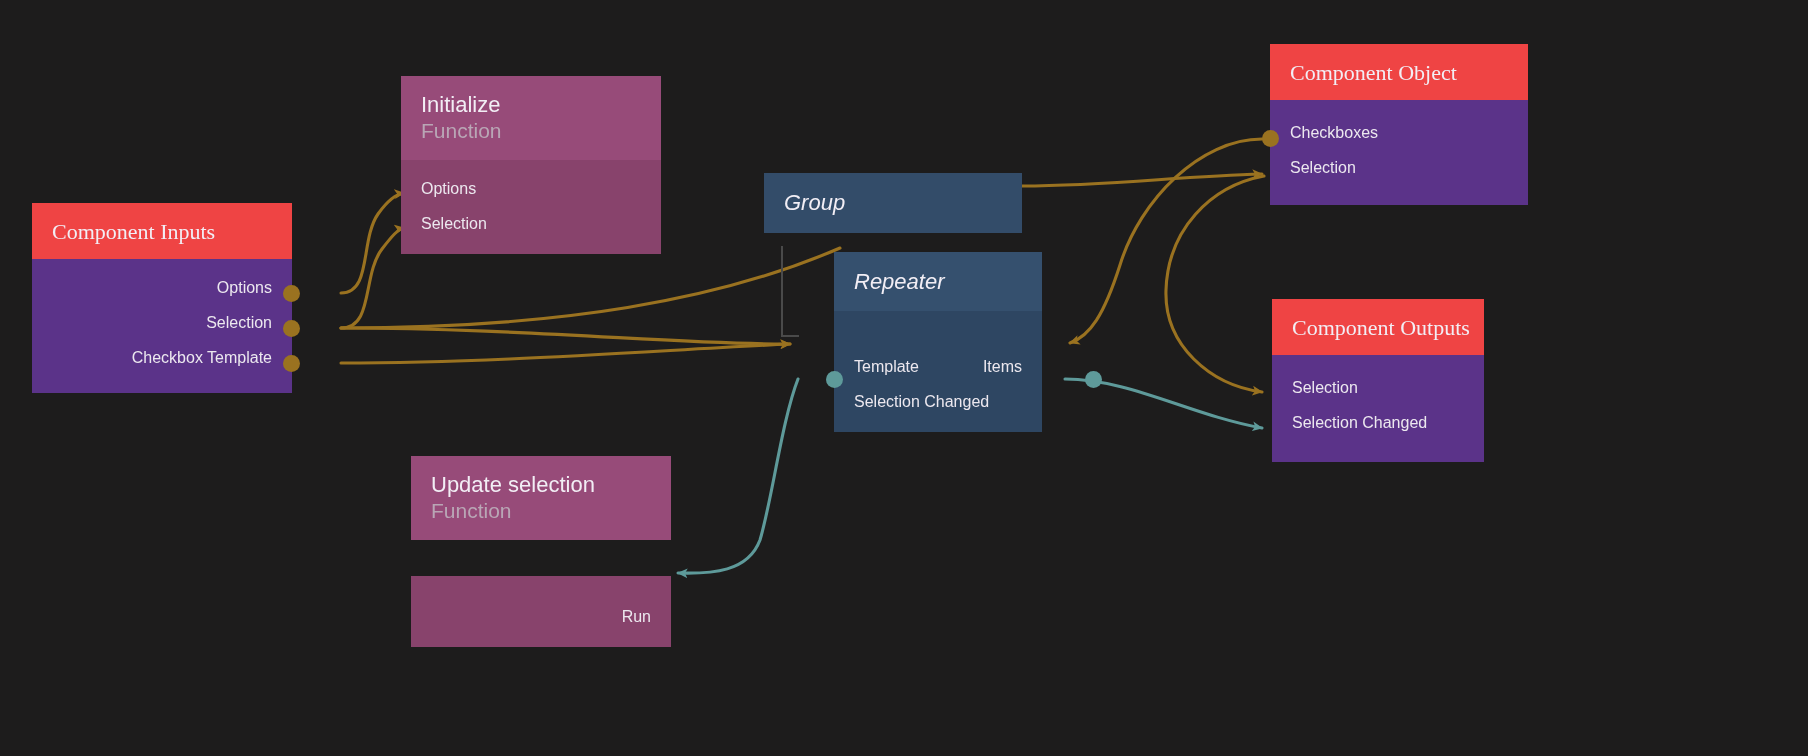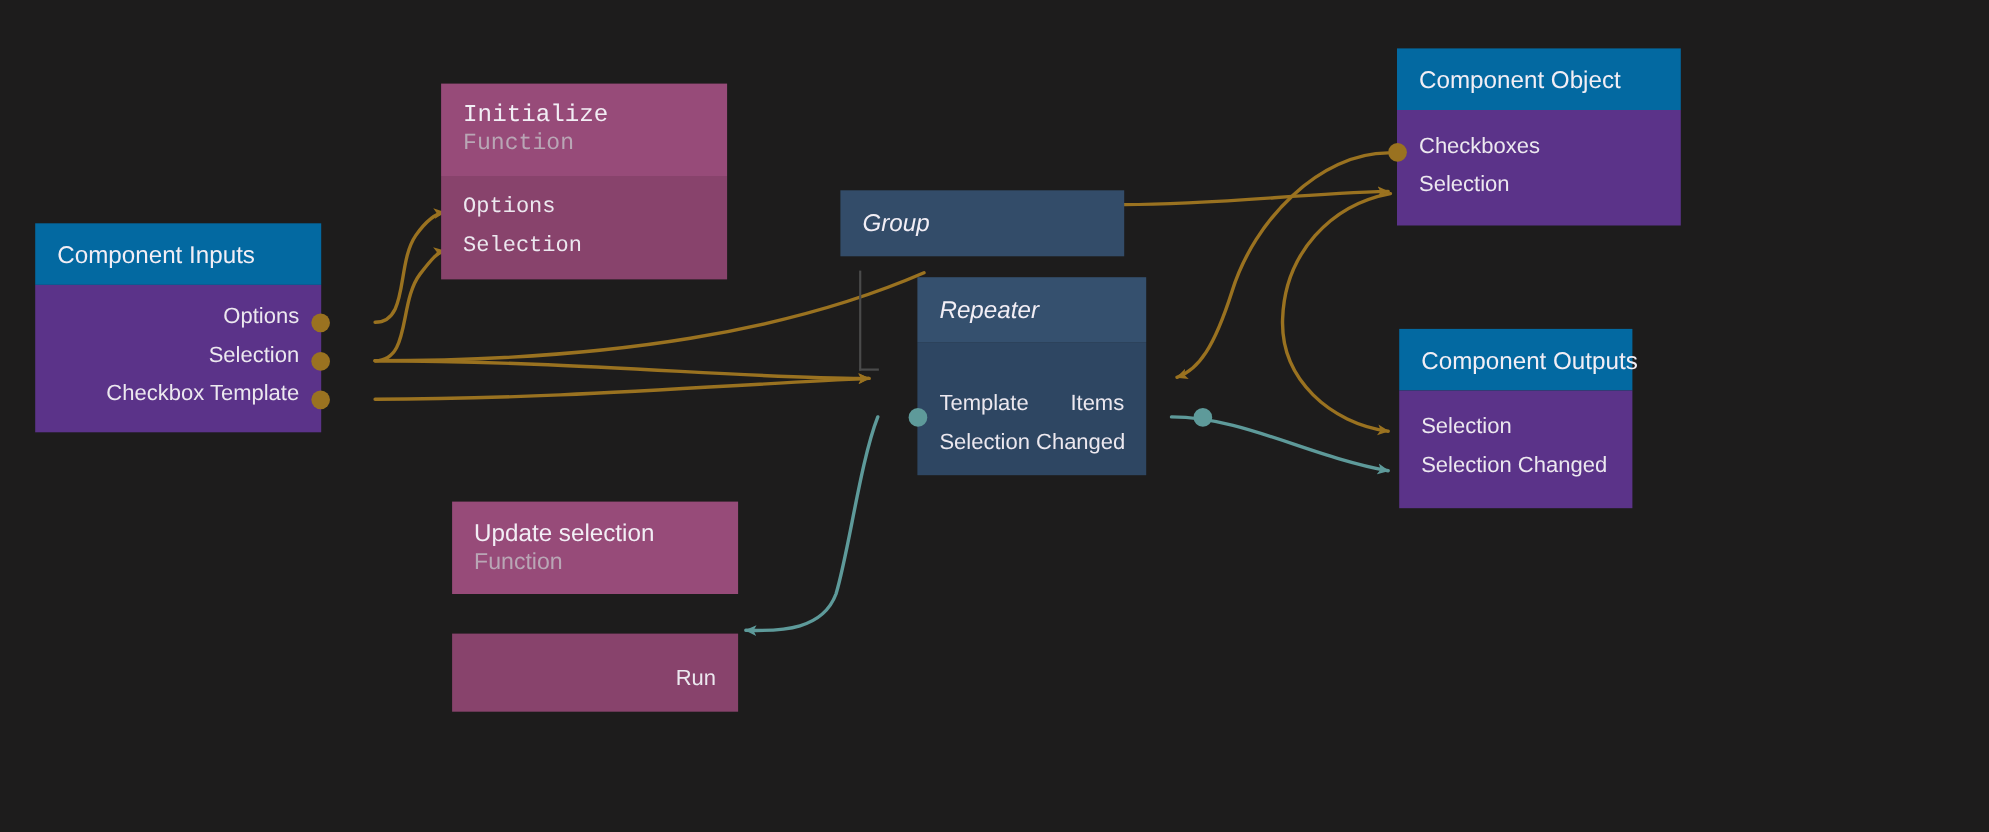--- a/index.html
+++ b/index.html
@@ -56,7 +56,7 @@
   }
 
   
-  .n-purple .node-header { background: #0369a1; }
+  .n-purple .node-header { background: #ef4444; font-family: Liberation Serif, serif; }
   .n-purple .node-body   { background: #5b3389; }
 
   

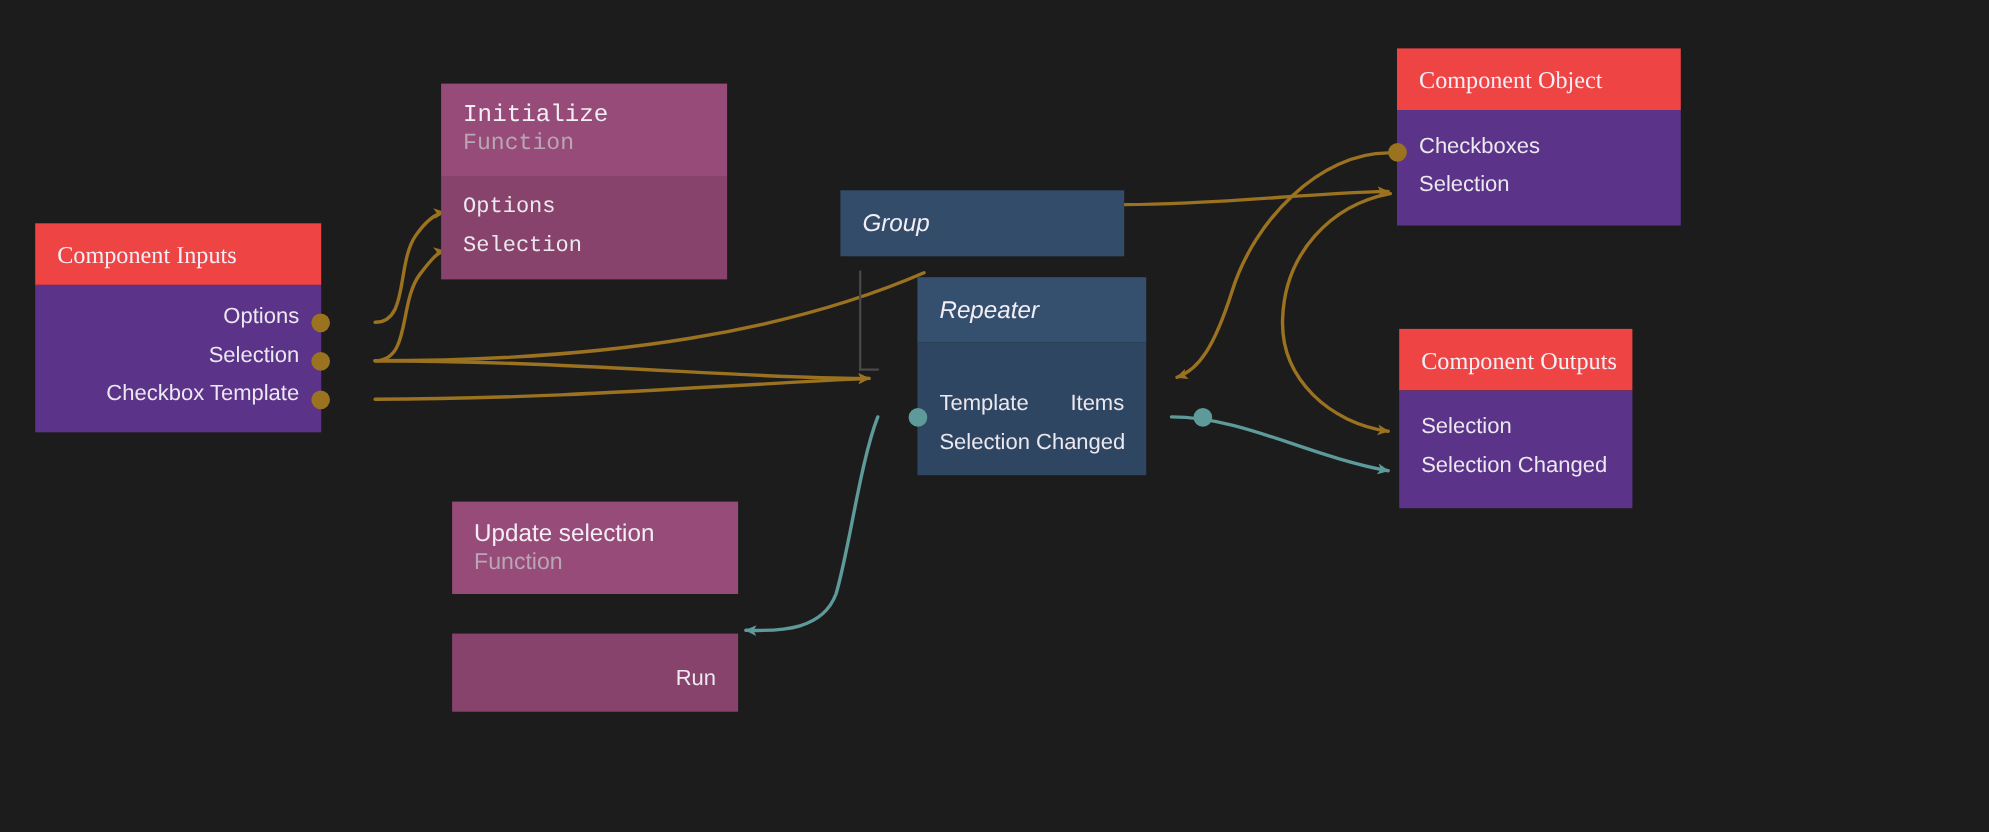--- a/index.html
+++ b/index.html
@@ -166,7 +166,7 @@
     <span class="pdot gold" style="left:251px; top:152px;"></span>
   </div>
 
-  <div class="node n-pink" style="left:401px; top:76px; width:260px; height:137px;font-family:Liberation Mono, monospace;">
+  <div class="node n-pink" style="left:401px; top:76px; width:260px; height:137px;">
     <div class="node-header" style="padding-bottom:16px;">
       <div class="node-title">Initialize</div>
       <div class="node-subtitle">Function</div>

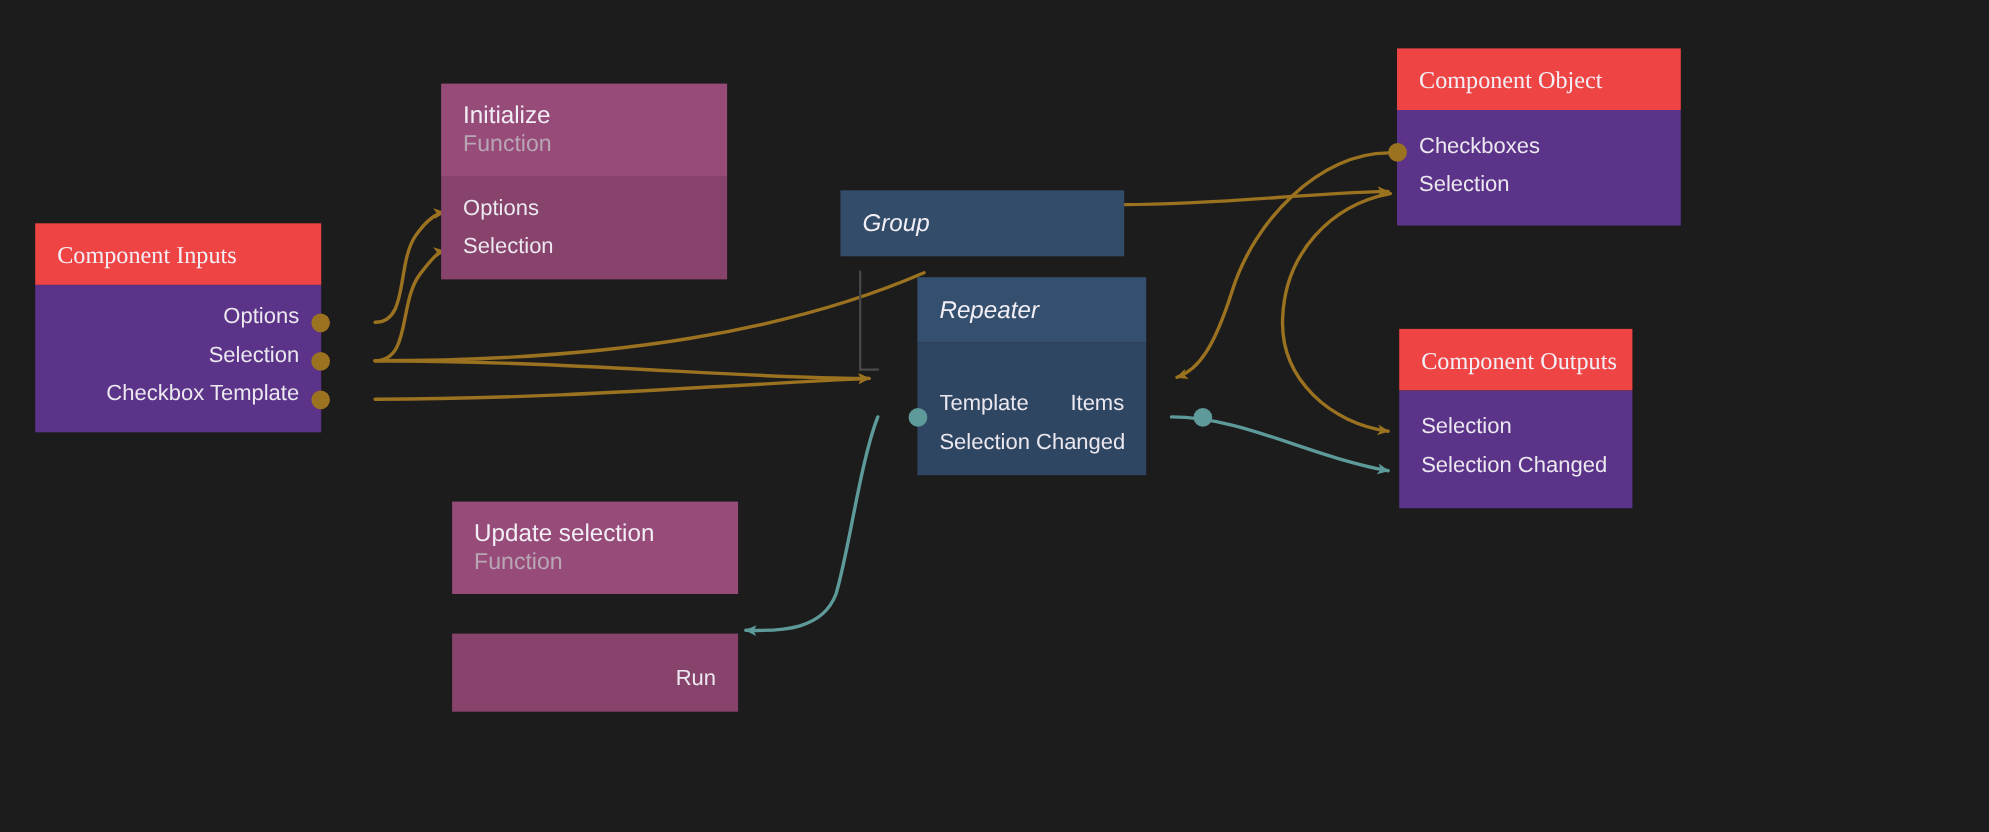--- a/index.html
+++ b/index.html
@@ -81,7 +81,7 @@
   .port-row.left  { justify-content: flex-start; }
   .port-row.split { justify-content: space-between; margin-top: 25px; }
   .port-label {
-    font-size: 20px;
+    font-size: 16px;
     color: #ece8ef;
     white-space: nowrap;
     line-height: 1;

